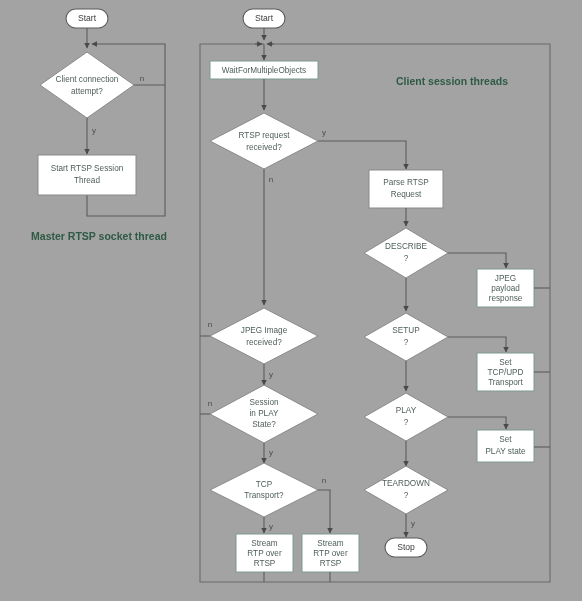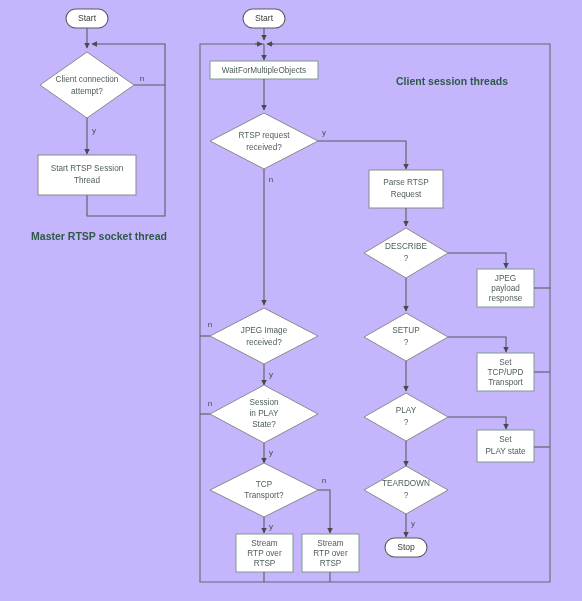--- a/index.html
+++ b/index.html
@@ -11,7 +11,7 @@
     position: relative;
     width: 582px;
     height: 601px;
-    background: #c4b5fd;
+    background: #a3a3a3;
     overflow: hidden;
     font-family: "Liberation Sans", sans-serif;
   }

